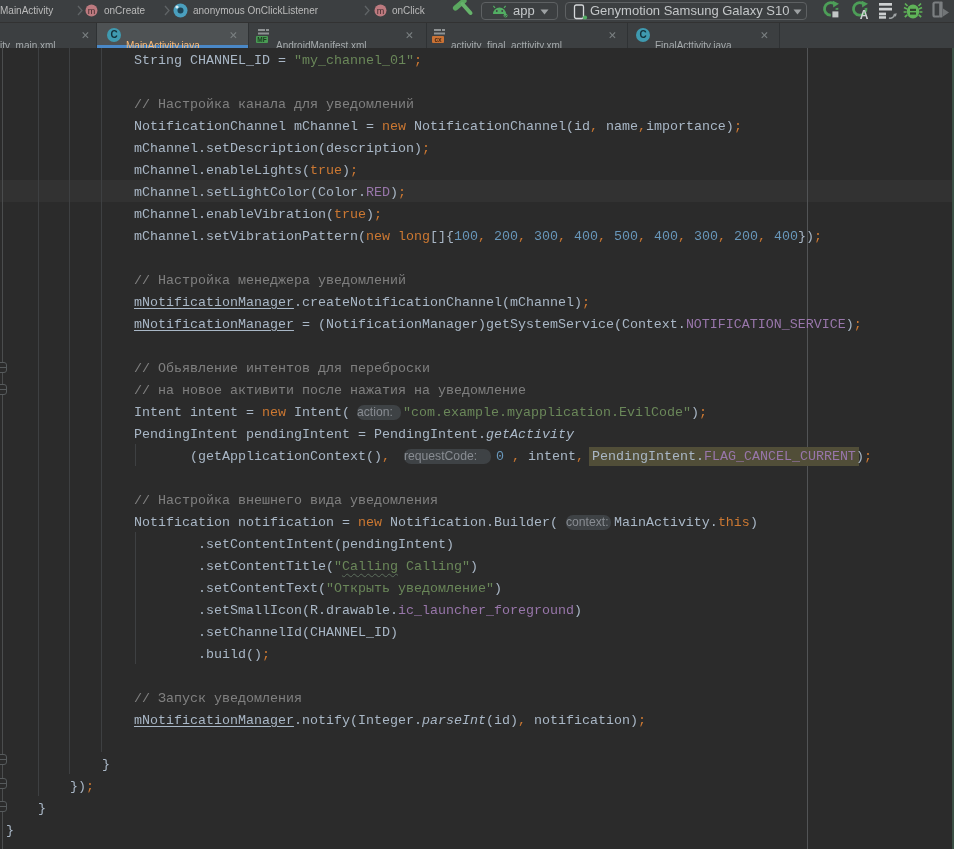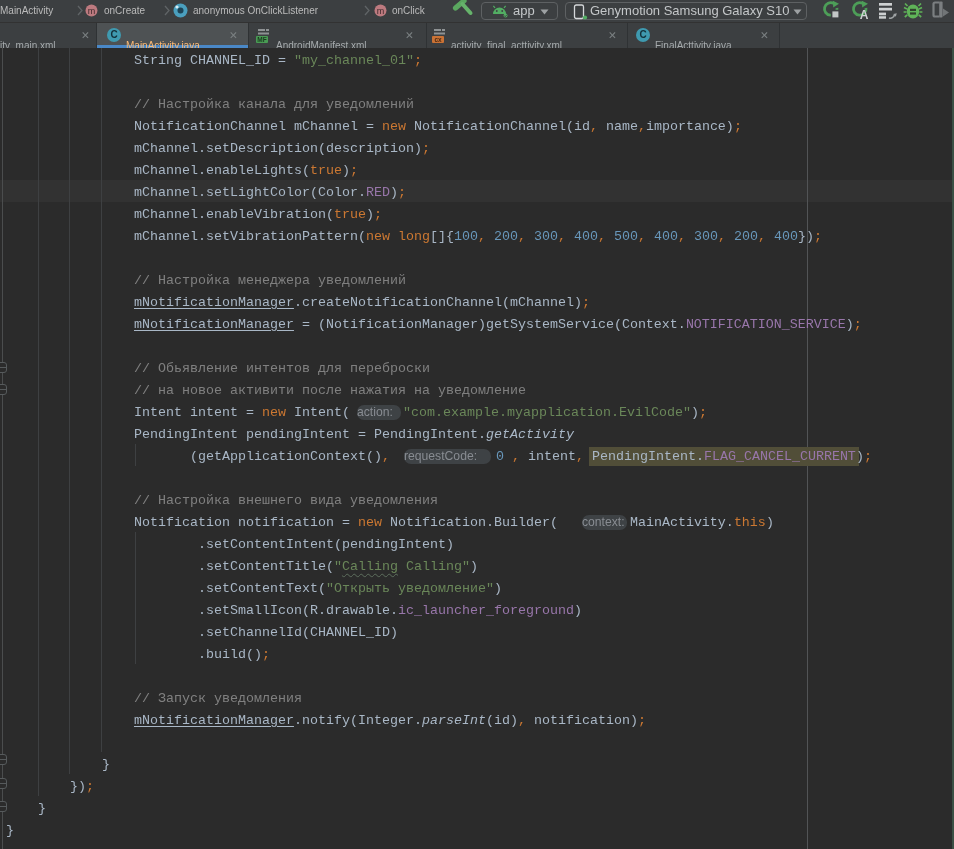--- a/index.html
+++ b/index.html
@@ -196,7 +196,7 @@
                        (getApplicationContext()<span class="k">,</span> <span class="chip" style="margin-left:6px;width:87px;margin-right:5px">requestCode:</span><span class="n">0</span> <span class="k">,</span> intent<span class="k">,</span> <span class="sel">PendingIntent.<span class="st">FLAG_CANCEL_CURRENT</span></span>)<span class="k">;</span>
 
                 <span class="c">// Настройка внешнего вида уведомления</span>
-                Notification notification = <span class="k">new</span> Notification.Builder(<span class="chip" style="margin-left:24px;width:45px;margin-right:3px">context:</span>MainActivity.<span class="k">this</span>)
+                Notification notification = <span class="k">new</span> Notification.Builder(<span class="chip" style="margin-left:8px;width:45px;margin-right:3px">context:</span>MainActivity.<span class="k">this</span>)
                         .setContentIntent(pendingIntent)
                         .setContentTitle(<span class="s">"<span class="w">Calling</span> Calling"</span>)
                         .setContentText(<span class="s">"Открыть уведомление"</span>)

